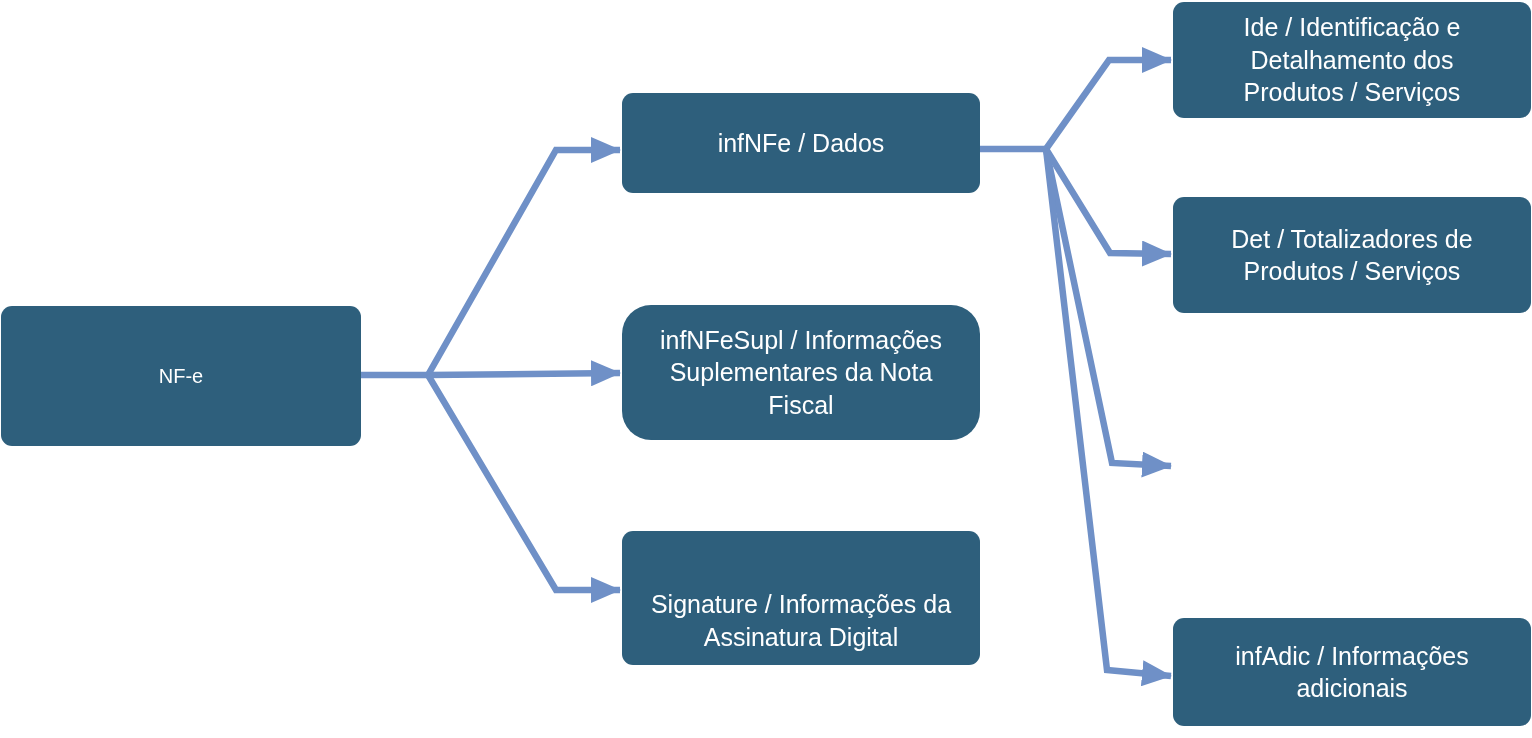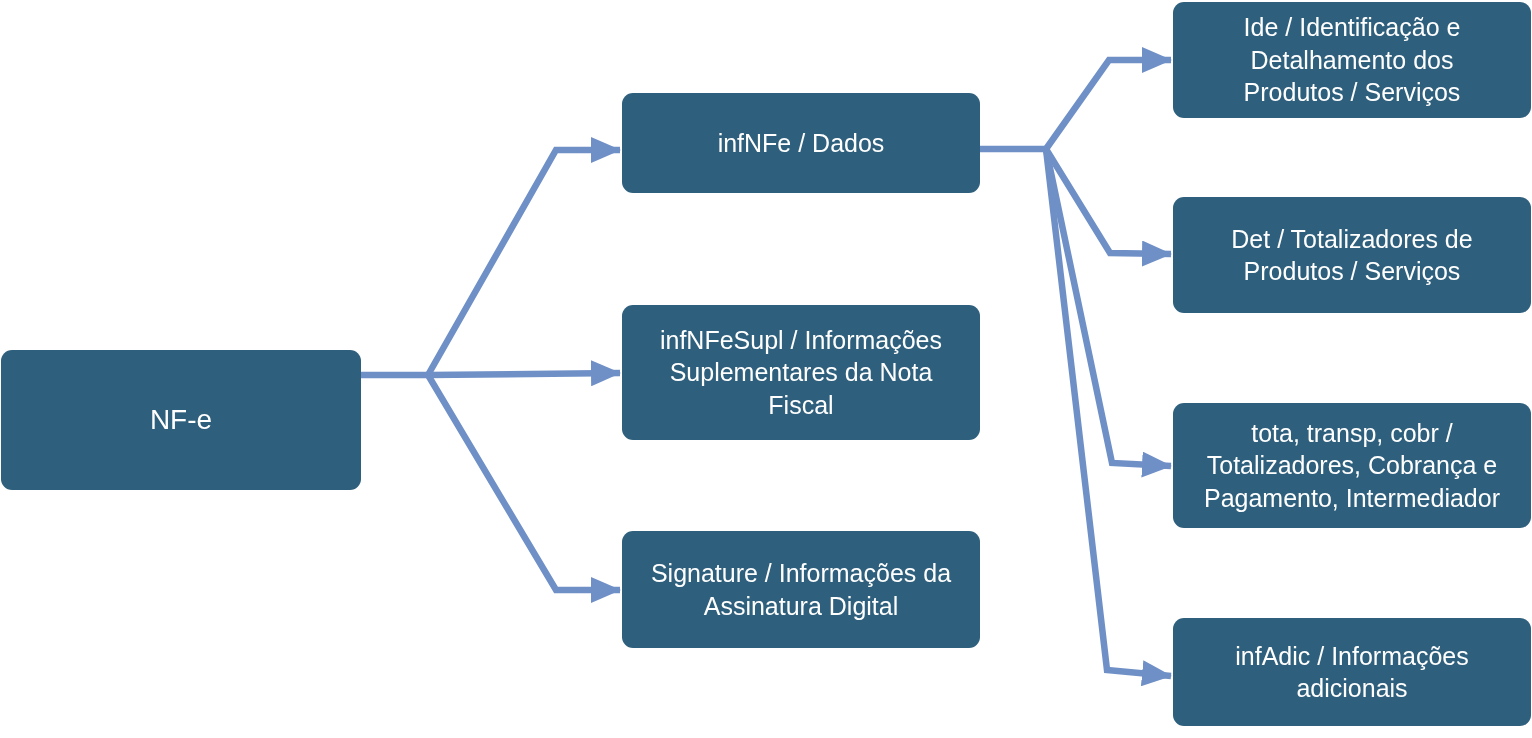--- a/index.html
+++ b/index.html
@@ -47,7 +47,7 @@
   }
   .node-root { left: 1px;    top: 306px; width: 360px; height: 140px; font-size: 28px; margin-top: 44px; }
   .node-infnfe     { left: 622px;  top: 93px;  width: 358px; height: 100px; }
-  .node-infnfesupl { left: 622px;  top: 305px; width: 358px; height: 135px; }
+  .node-infnfesupl { left: 622px;  top: 305px; width: 358px; height: 135px; border-radius: 29px; }
   .node-signature  { left: 622px;  top: 531px; width: 358px; height: 117px; }
   .node-ide        { left: 1173px; top: 2px;   width: 358px; height: 116px; }
   .node-det        { left: 1173px; top: 197px; width: 358px; height: 116px; }

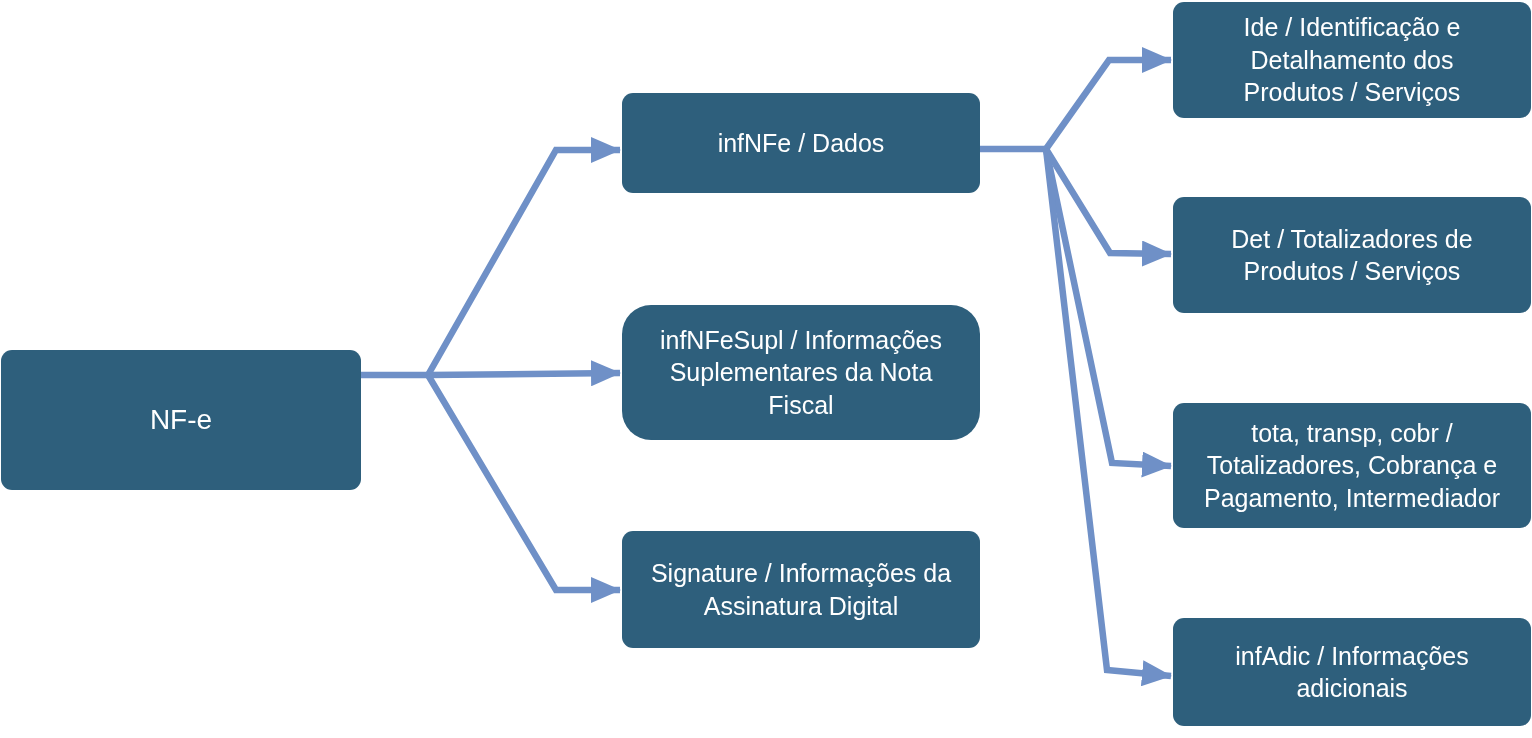--- a/index.html
+++ b/index.html
@@ -45,7 +45,7 @@
     box-sizing: border-box;
     padding: 12px 8px;
   }
-  .node-root { left: 1px;    top: 306px; width: 360px; height: 140px; font-size: 28px; margin-top: 44px; }
+  .node-root { left: 1px;    top: 306px; width: 360px; height: 140px; font-size: 20px; }
   .node-infnfe     { left: 622px;  top: 93px;  width: 358px; height: 100px; }
   .node-infnfesupl { left: 622px;  top: 305px; width: 358px; height: 135px; border-radius: 29px; }
   .node-signature  { left: 622px;  top: 531px; width: 358px; height: 117px; }

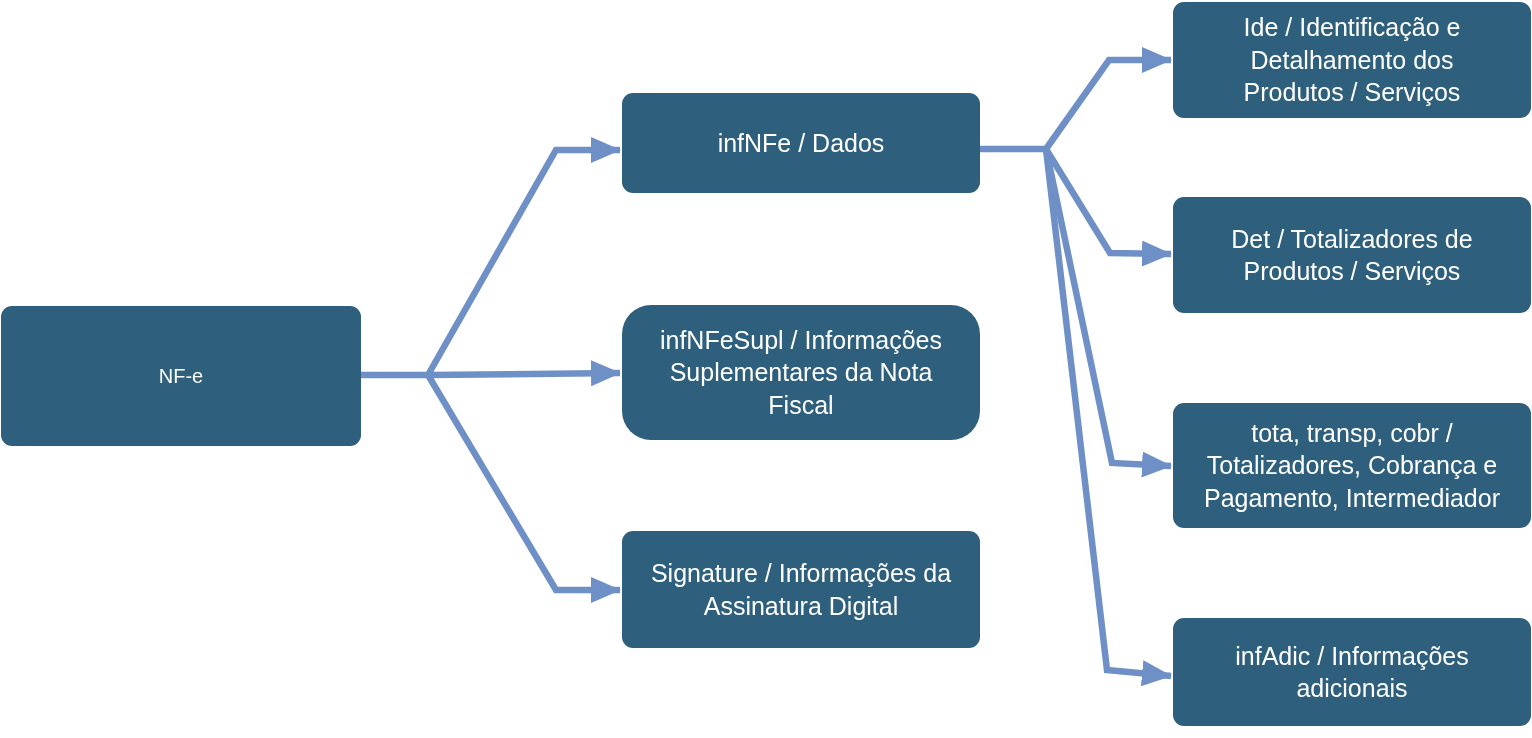--- a/index.html
+++ b/index.html
@@ -104,11 +104,6 @@
     <span>Det / Totalizadores de
 Produtos / Serviços</span>
   </div>
-  <div class="node node-tota">
-    <span>tota, transp, cobr /
-Totalizadores, Cobrança e
-Pagamento, Intermediador</span>
-  </div>
   <div class="node node-infadic">
     <span>infAdic / Informações
 adicionais</span>

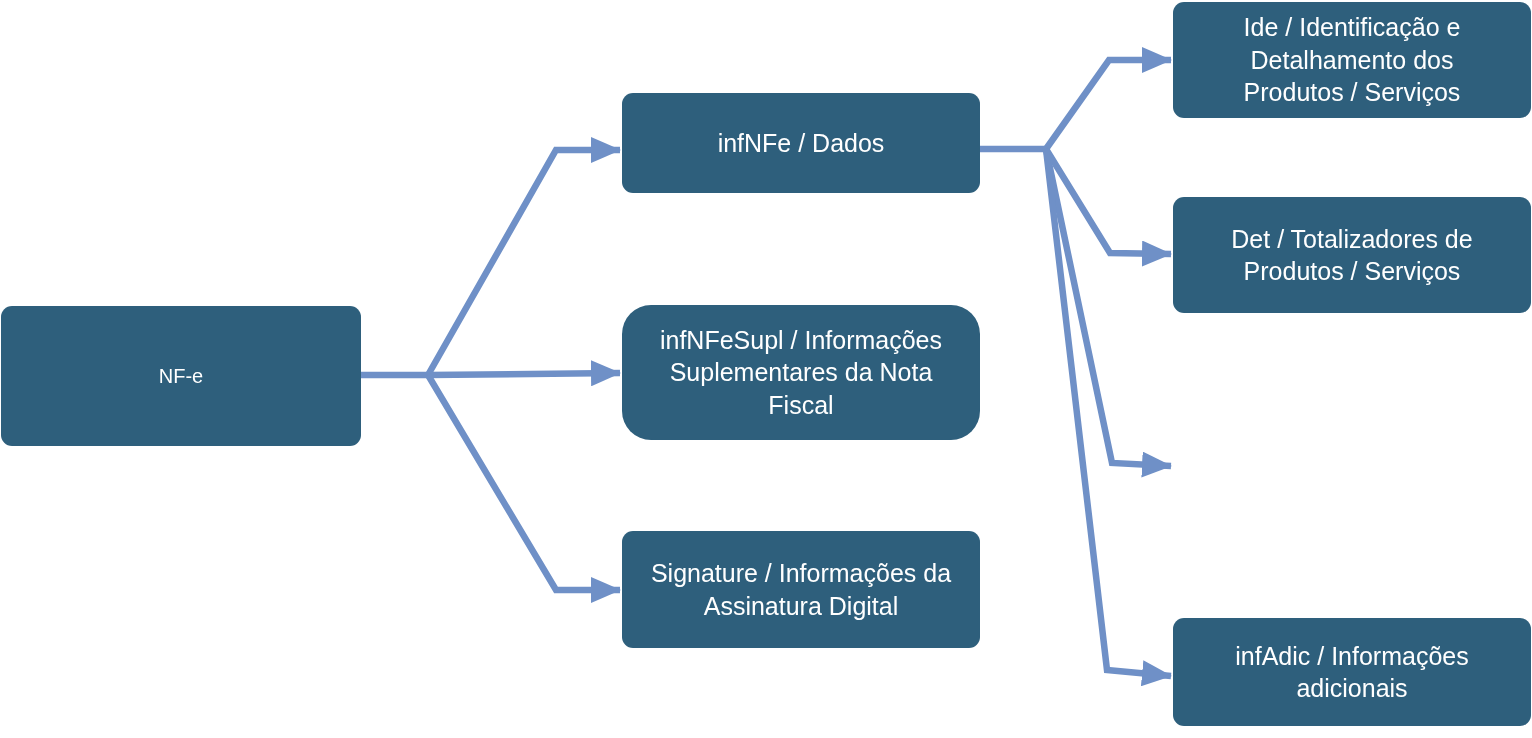--- a/index.html
+++ b/index.html
@@ -48,7 +48,7 @@
   .node-root { left: 1px;    top: 306px; width: 360px; height: 140px; font-size: 20px; }
   .node-infnfe     { left: 622px;  top: 93px;  width: 358px; height: 100px; }
   .node-infnfesupl { left: 622px;  top: 305px; width: 358px; height: 135px; border-radius: 29px; }
-  .node-signature  { left: 622px;  top: 531px; width: 358px; height: 117px; }
+  .node-signature  { left: 622px;  top: 531px; width: 358px; height: 134px; align-items: flex-end; }
   .node-ide        { left: 1173px; top: 2px;   width: 358px; height: 116px; }
   .node-det        { left: 1173px; top: 197px; width: 358px; height: 116px; }
   .node-tota       { left: 1173px; top: 403px; width: 358px; height: 125px; }

